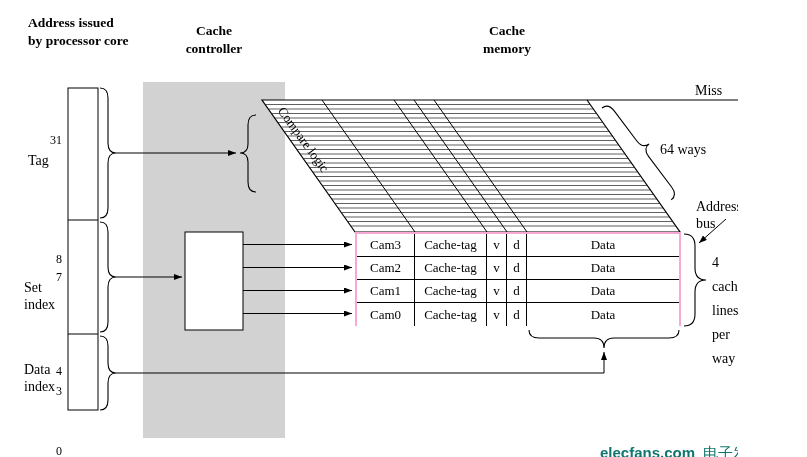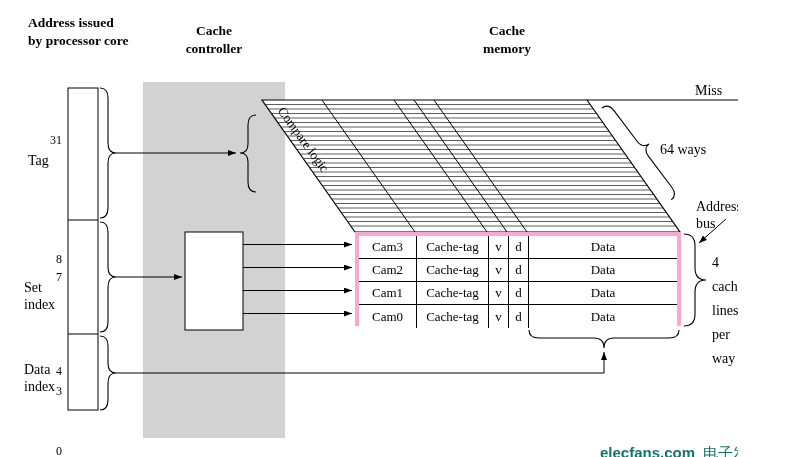--- a/index.html
+++ b/index.html
@@ -18,7 +18,7 @@
   #cam-label{left:191px;top:237px;line-height:23px;}
   #compare-logic{left:287px;top:104px;font-size:13px;transform:rotate(54deg);
                  transform-origin:0 0;white-space:nowrap;}
-  #cache-table{left:355px;top:232px;width:326px;height:94px;border:4px solid #f9a8d4;
+  #cache-table{left:355px;top:232px;width:326px;height:94px;border:2px solid #f9a8d4;
                box-sizing:border-box;background:#fff;display:grid;
                grid-template-columns:58px 72px 20px 20px auto;grid-auto-rows:23px;}
   .cell{border-right:1px solid #000;border-bottom:1px solid #000;display:flex;

